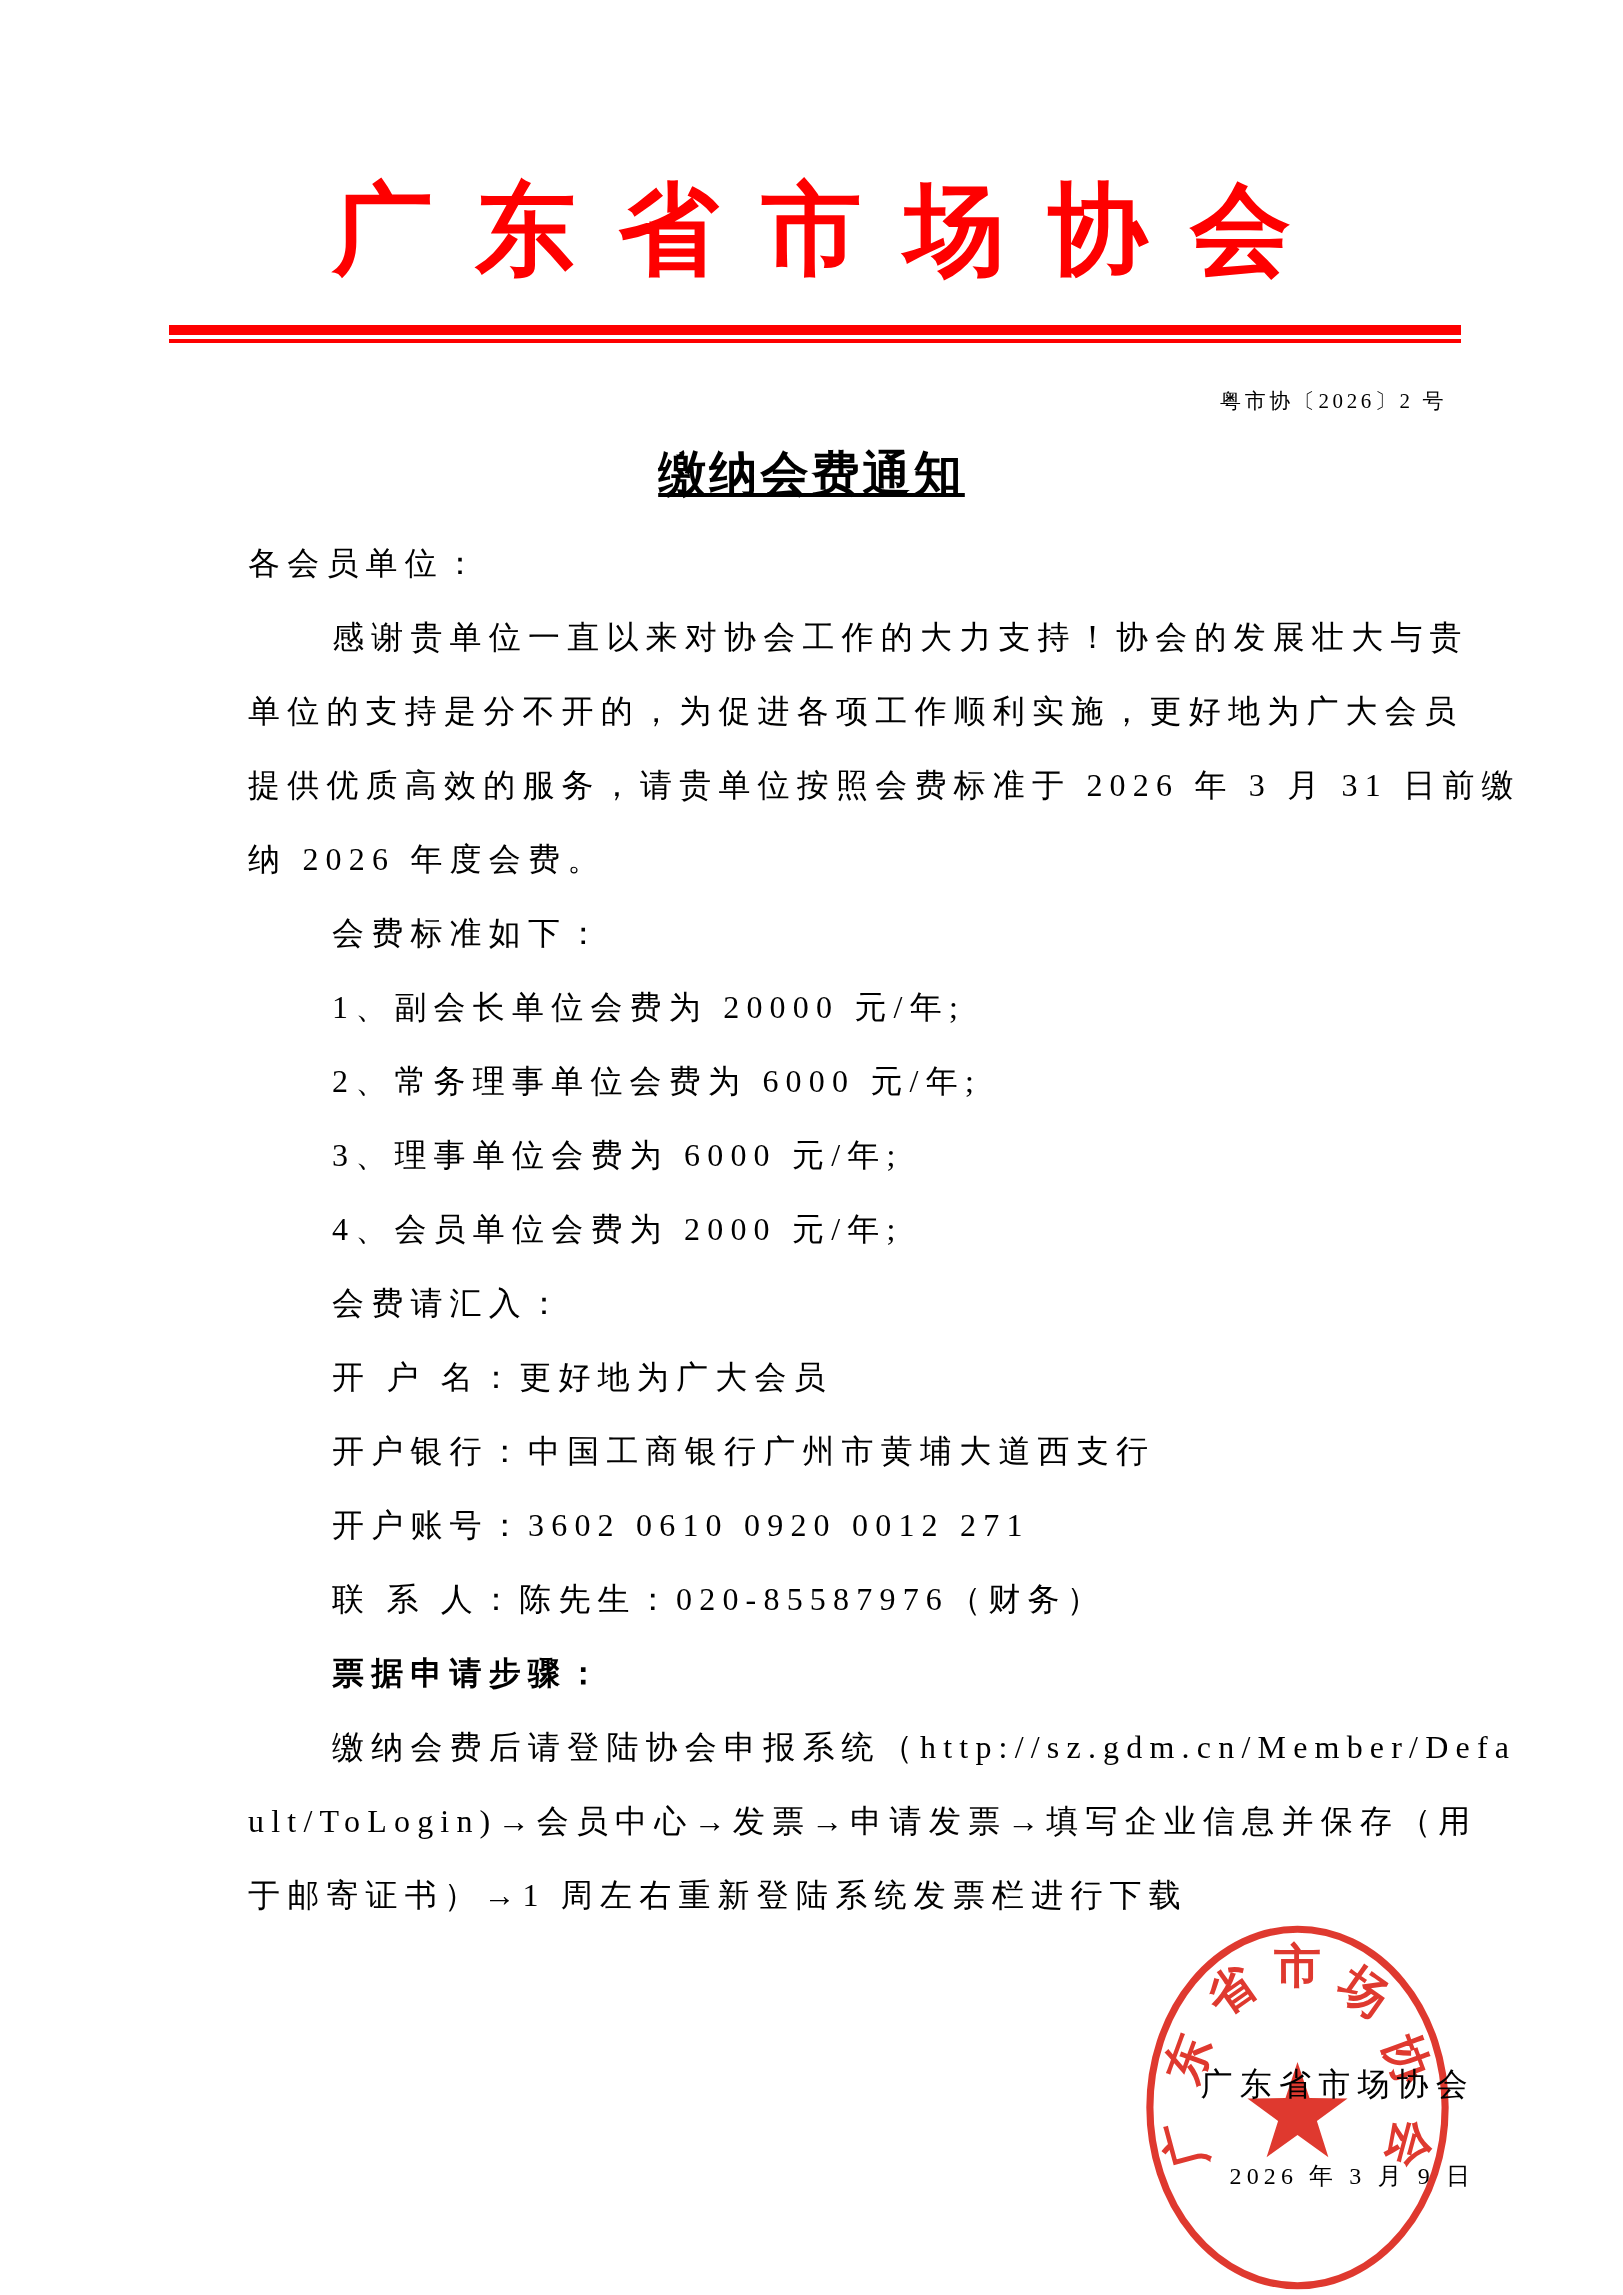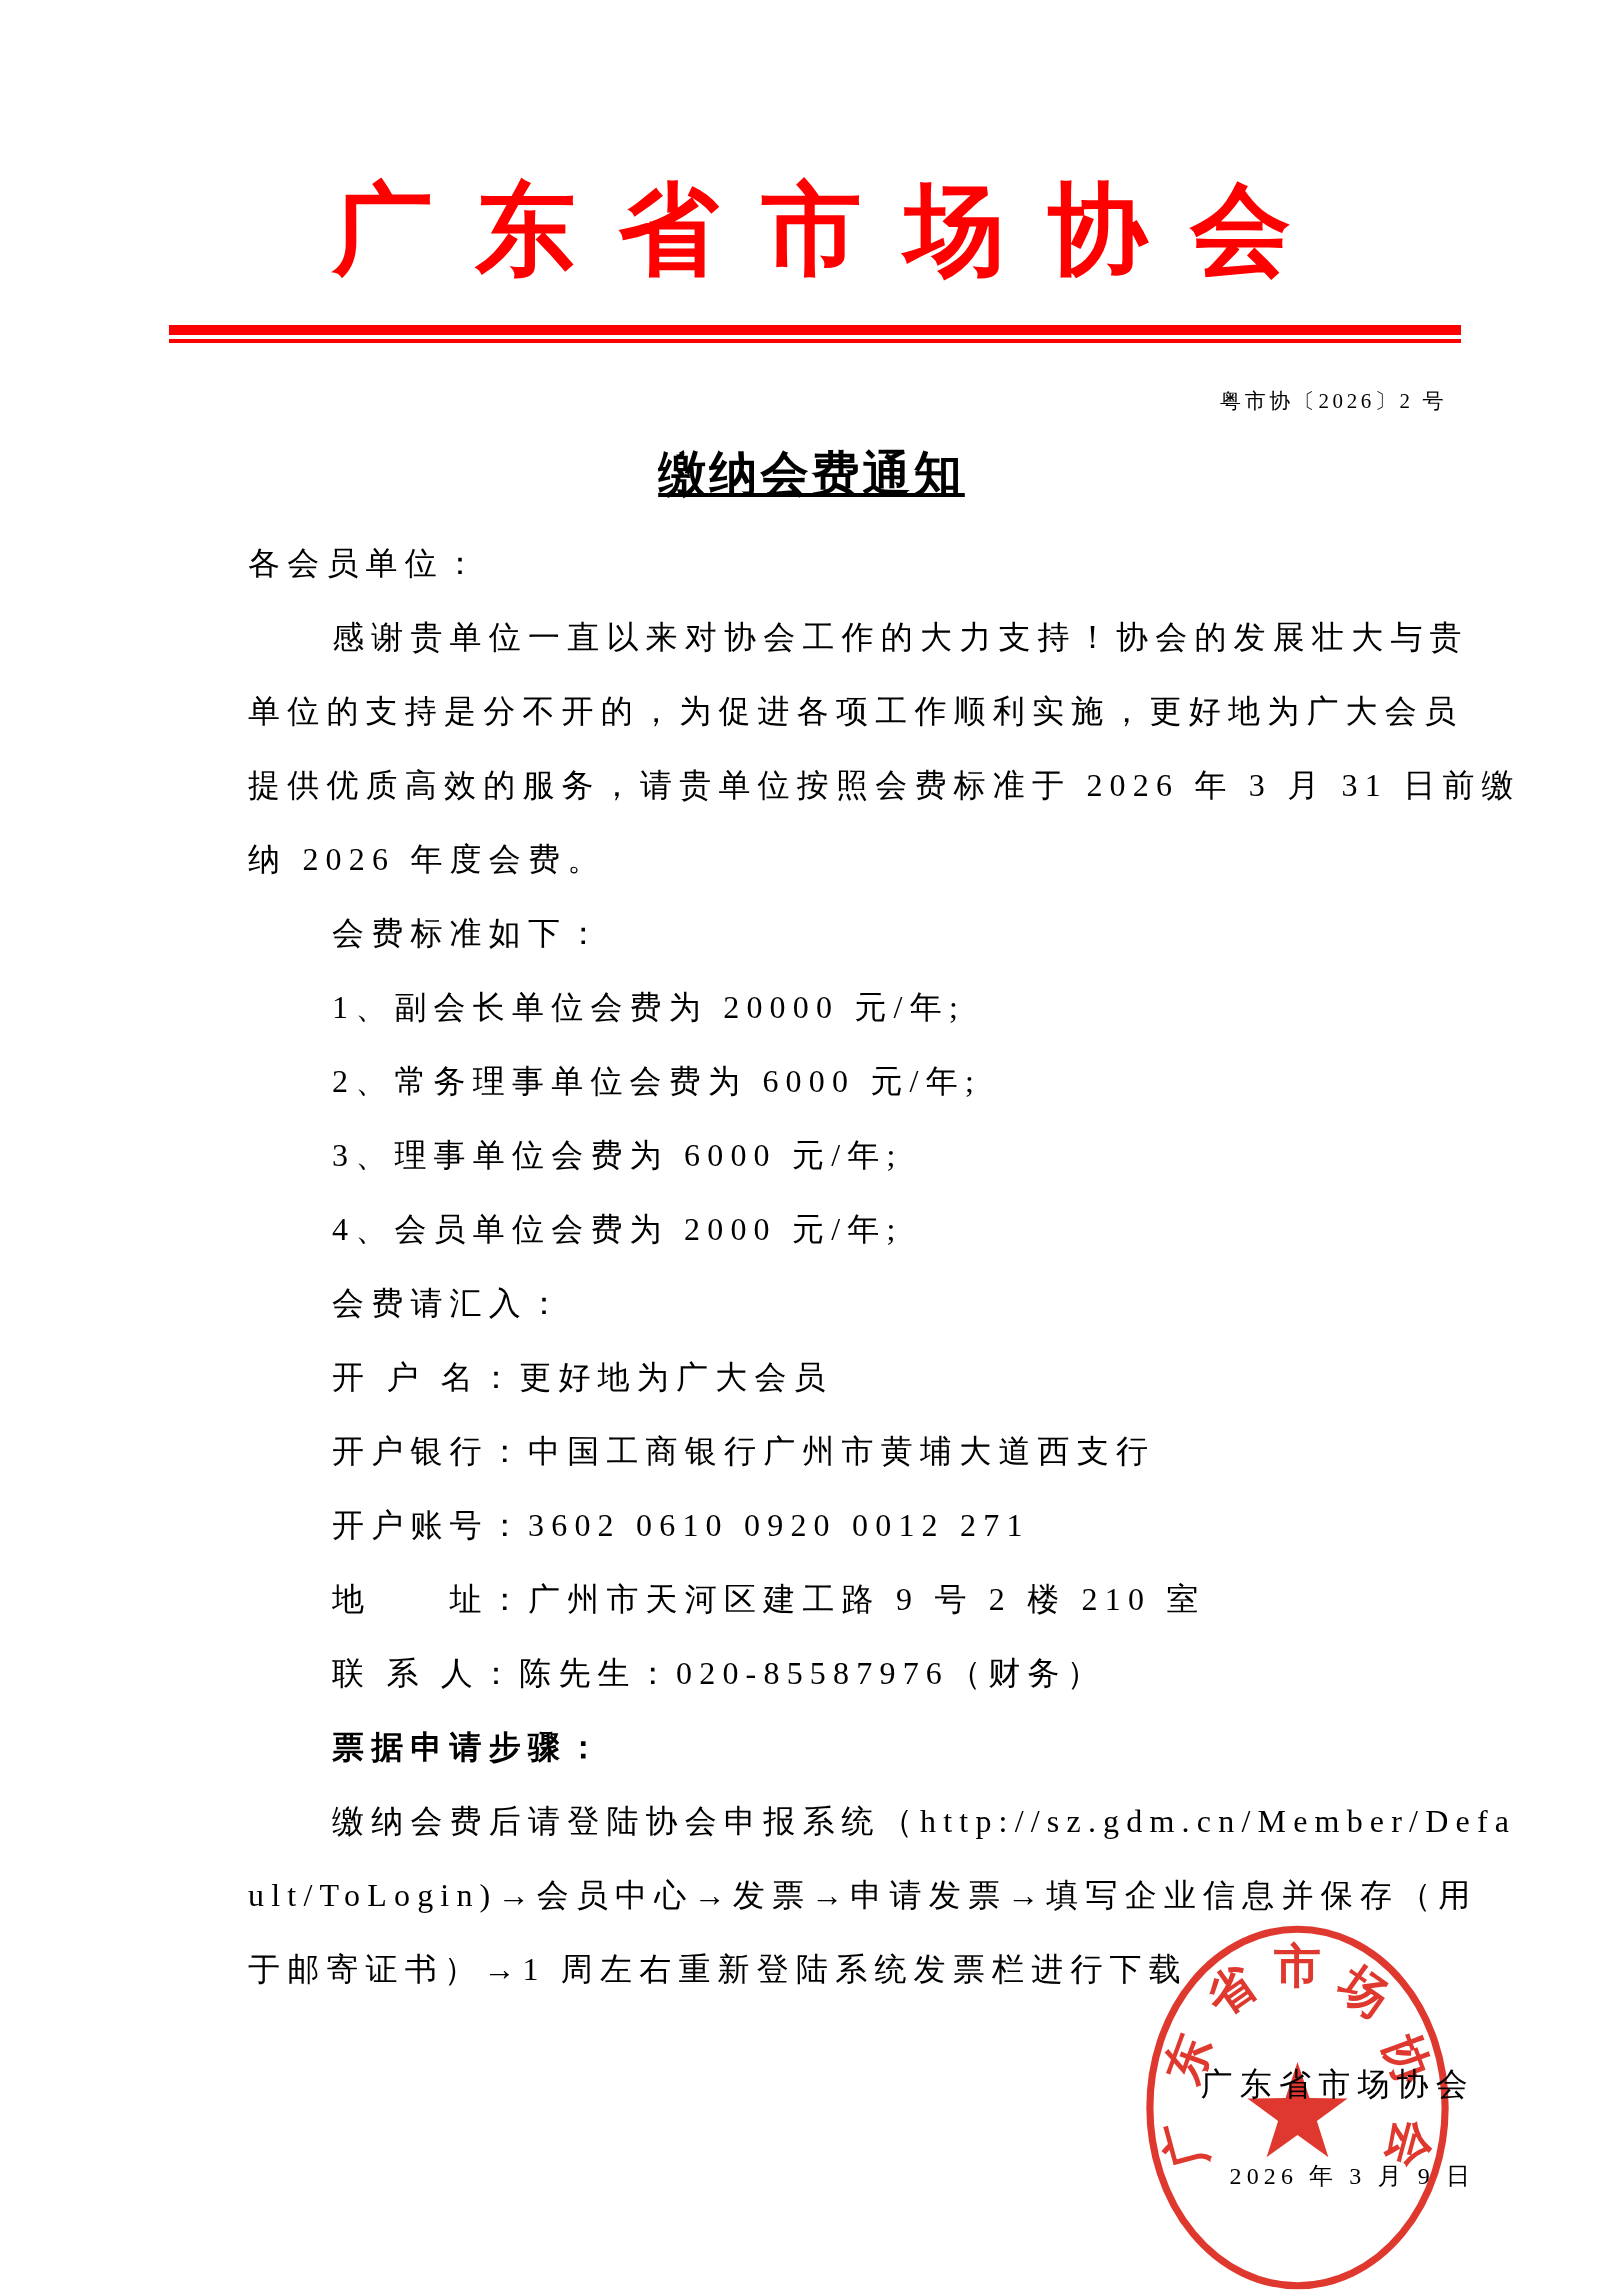--- a/index.html
+++ b/index.html
@@ -126,7 +126,6 @@
     <p class="ind">开 户 名：更好地为广大会员</p>
     <p class="ind">开户银行：中国工商银行广州市黄埔大道西支行</p>
     <p class="ind">开户账号：3602 0610 0920 0012 271</p>
-    <p class="ind">地　　址：广州市天河区建工路 9 号 2 楼 210 室</p>
     <p class="ind">联 系 人：陈先生：020-85587976（财务）</p>
     <p class="ind bold-sans">票据申请步骤：</p>
     <p class="ind">缴纳会费后请登陆协会申报系统（http://sz.gdm.cn/Member/Defa</p>

